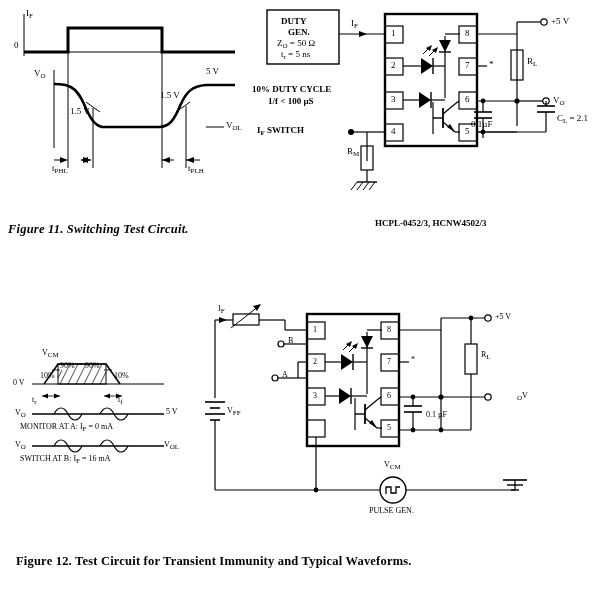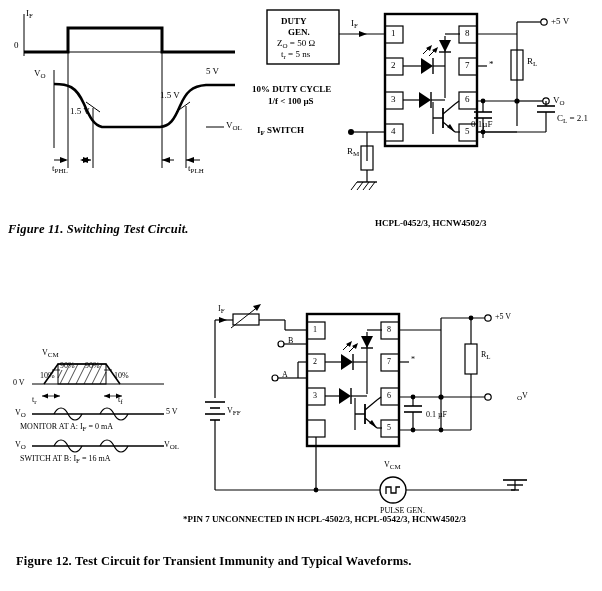--- a/index.html
+++ b/index.html
@@ -346,7 +346,7 @@
   <div class="abs lbl-sm" style="left:97px;top:78px;">A</div>
   <div class="abs lbl-sm" style="left:42px;top:114px;"><span>V</span><span class="sub">FF</span></div>
   <div class="abs lbl-sm" style="left:199px;top:168px;"><span>V</span><span class="sub">CM</span></div>
-  <div class="abs lbl-sm" style="left:195px;top:214px;">PULSE GEN.</div>
+  <div class="abs lbl-sm" style="left:184px;top:214px;">PULSE GEN.</div>
   <div class="abs lbl-sm" style="left:128px;top:33px;">1</div>
   <div class="abs lbl-sm" style="left:128px;top:65px;">2</div>
   <div class="abs lbl-sm" style="left:128px;top:99px;">3</div>

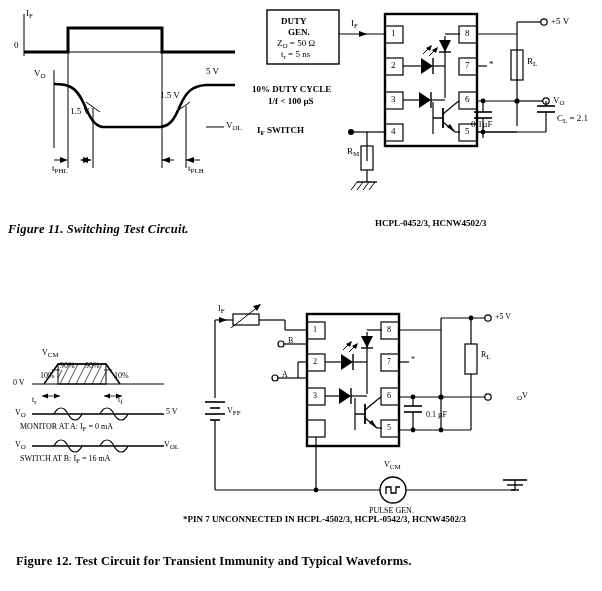--- a/index.html
+++ b/index.html
@@ -359,7 +359,6 @@
   <div class="abs lbl-sm" style="left:296px;top:58px;"><span>R</span><span class="sub">L</span></div>
   <div class="abs lbl-sm" style="left:241px;top:118px;">0.1 µF</div>
   <div class="abs lbl-sm" style="left:310px;top:99px;margin-left:22px;"><span></span><span class="sub">O</span><span>V</span></div>
-  <div class="abs lbl-b" style="left:-2px;top:222px;">*PIN 7 UNCONNECTED IN HCPL-4502/3, HCPL-0542/3, HCNW4502/3</div>
 </div>
 
 <div class="abs cap" style="left:16px;top:554px;">Figure 12. Test Circuit for Transient Immunity and Typical Waveforms.</div>

